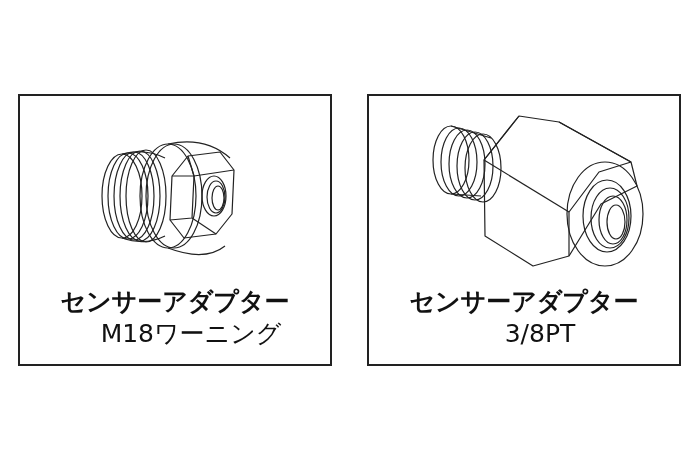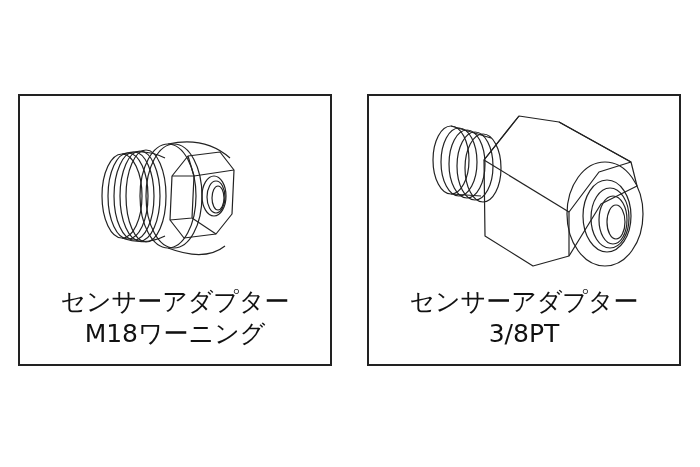--- a/index.html
+++ b/index.html
@@ -12,7 +12,7 @@
   .illus { position:absolute; left:0; top:0; width:100%; height:200px; }
   .caption { position:absolute; left:0; width:100%; text-align:center; color:#111;
              font-size:25px; line-height:32px; letter-spacing:0px; }
-  .cap1 { top:190px; }
+  .cap1 { top:190px;font-weight:bold; }
   .cap2 { top:222px; }
   svg { display:block; }
   svg * { fill:none; stroke:#222; stroke-width:1.2; stroke-linejoin:round; }

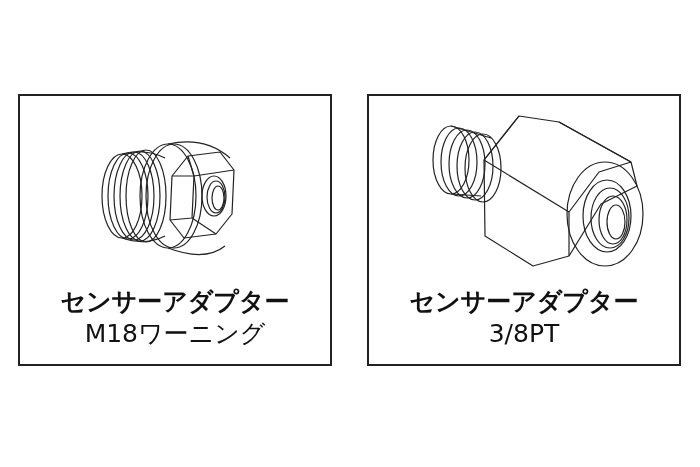--- a/index.html
+++ b/index.html
@@ -13,7 +13,7 @@
   .caption { position:absolute; left:0; width:100%; text-align:center; color:#111;
              font-size:25px; line-height:32px; letter-spacing:0px; }
   .cap1 { top:190px;font-weight:bold; }
-  .cap2 { top:222px; }
+  .cap2 { top:222px;padding-left:16px; }
   svg { display:block; }
   svg * { fill:none; stroke:#222; stroke-width:1.2; stroke-linejoin:round; }
 </style>

